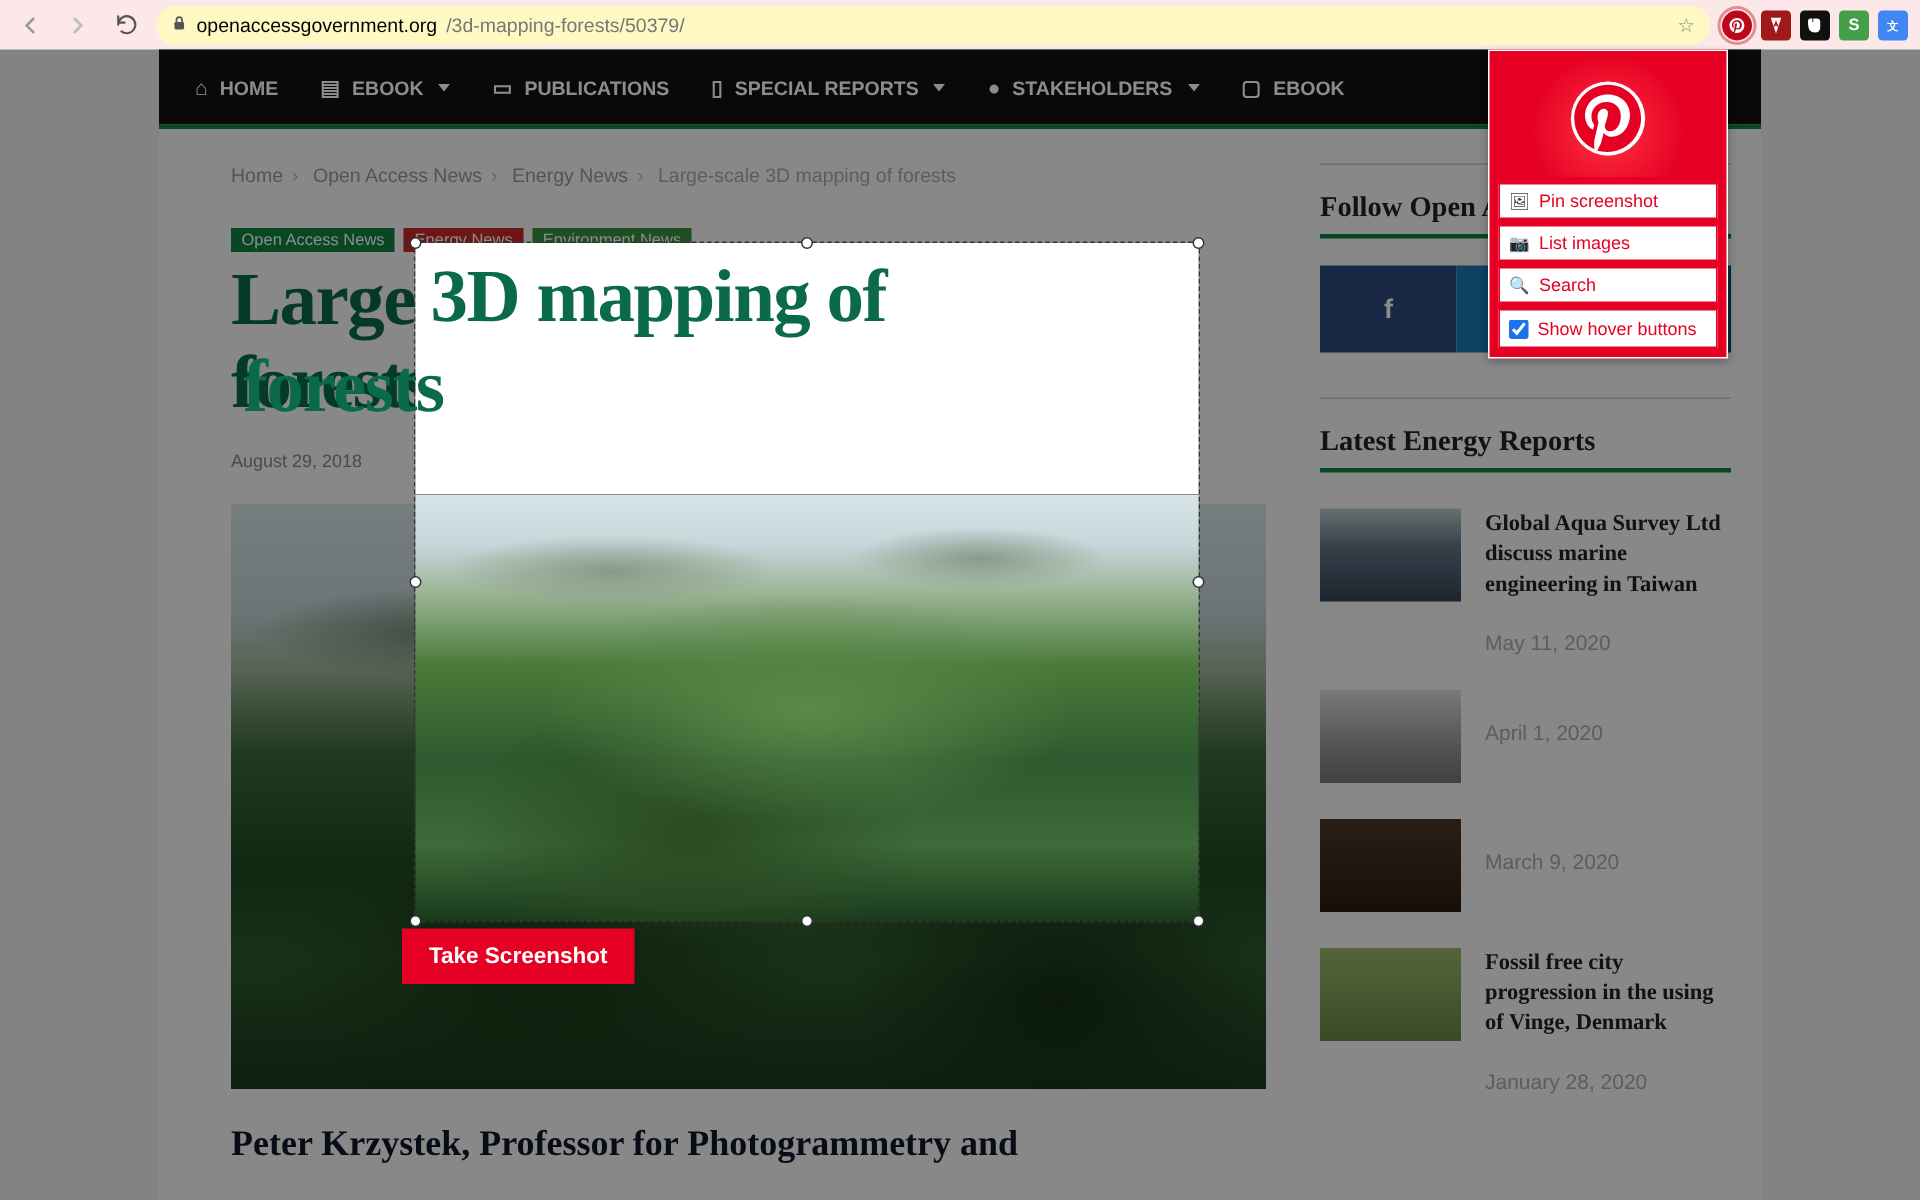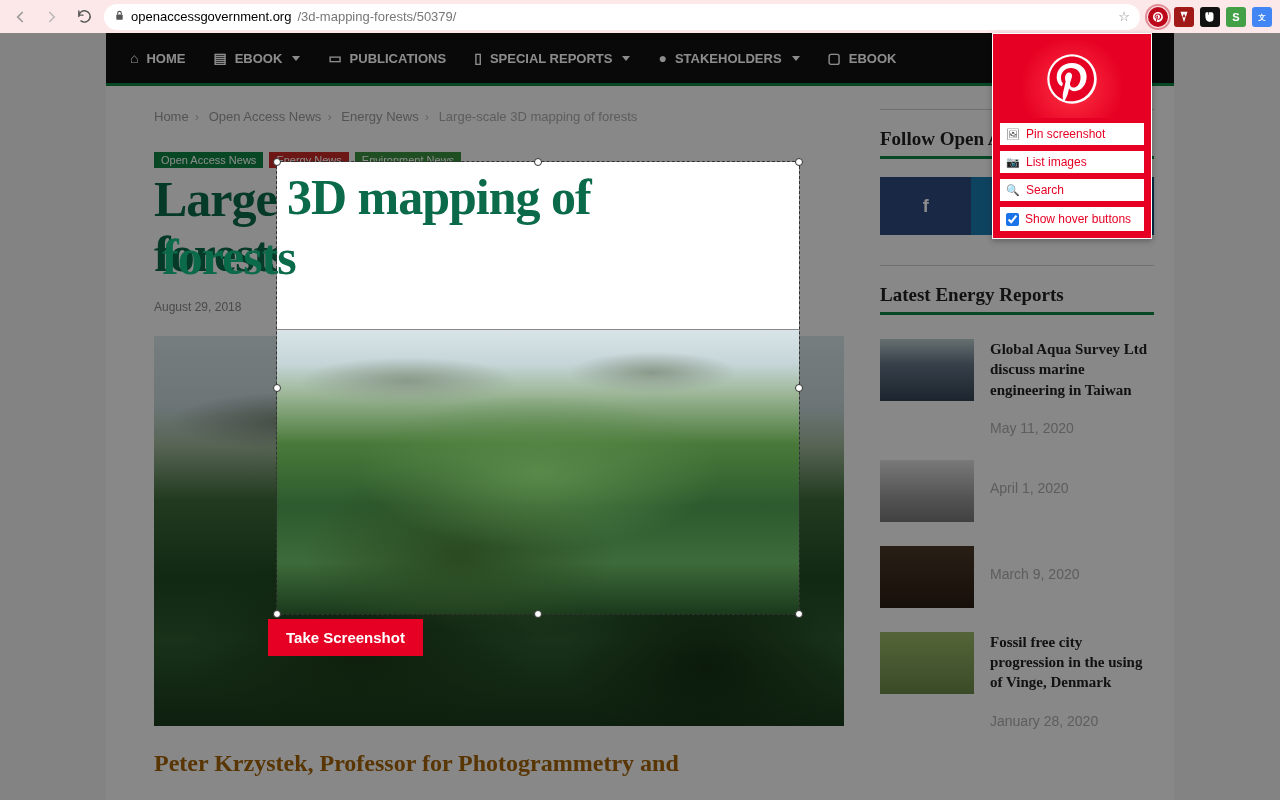--- a/index.html
+++ b/index.html
@@ -9,7 +9,7 @@
 .browser-bar { height: 33px; background: #fce8e8; display: flex; align-items: center; padding: 0 8px; gap: 8px; }
 .nav-btn { width: 24px; height: 24px; display: flex; align-items: center; justify-content: center; color: #888; cursor: pointer; }
 .nav-btn.active { color: #444; }
-.url-box { flex: 1; height: 26px; background: #ffffff; border-radius: 13px; display: flex; align-items: center; padding: 0 10px; gap: 6px; font-size: 13px; color: #333; }
+.url-box { flex: 1; height: 26px; background: #fef9c3; border-radius: 13px; display: flex; align-items: center; padding: 0 10px; gap: 6px; font-size: 13px; color: #333; }
 .lock-icon { font-size: 11px; color: #555; }
 .url-domain { color: #000; }
 .url-path { color: #777; }

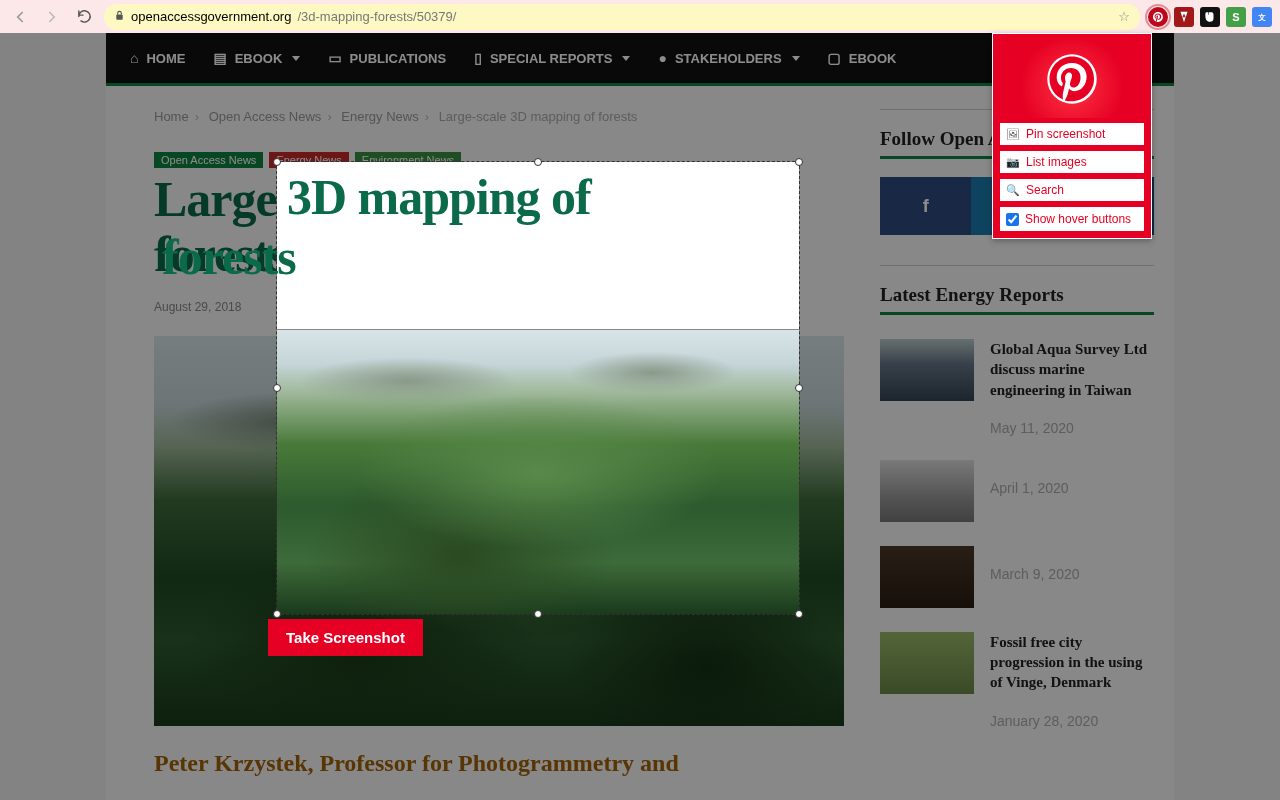--- a/index.html
+++ b/index.html
@@ -63,7 +63,7 @@
  radial-gradient(ellipse 250px 150px at 30% 80%, #1a3a18 0%, transparent 70%),
  radial-gradient(ellipse 200px 140px at 80% 85%, #153015 0%, transparent 70%);
 }
-.subhead { font-family:'Georgia',serif; font-size:24px; font-weight:bold; color:#a16207; margin-top:22px; line-height:1.3;}
+.subhead { font-family:'Georgia',serif; font-size:24px; font-weight:bold; color:#0f172a; margin-top:22px; line-height:1.3;}
 
 
 .side-heading { font-family:'Georgia',serif; font-size:19px; font-weight:bold; color:#222; border-bottom:3px solid #0d8240; padding-bottom:6px; margin-bottom:0; border-top:1px solid #ccc; padding-top:18px;}

